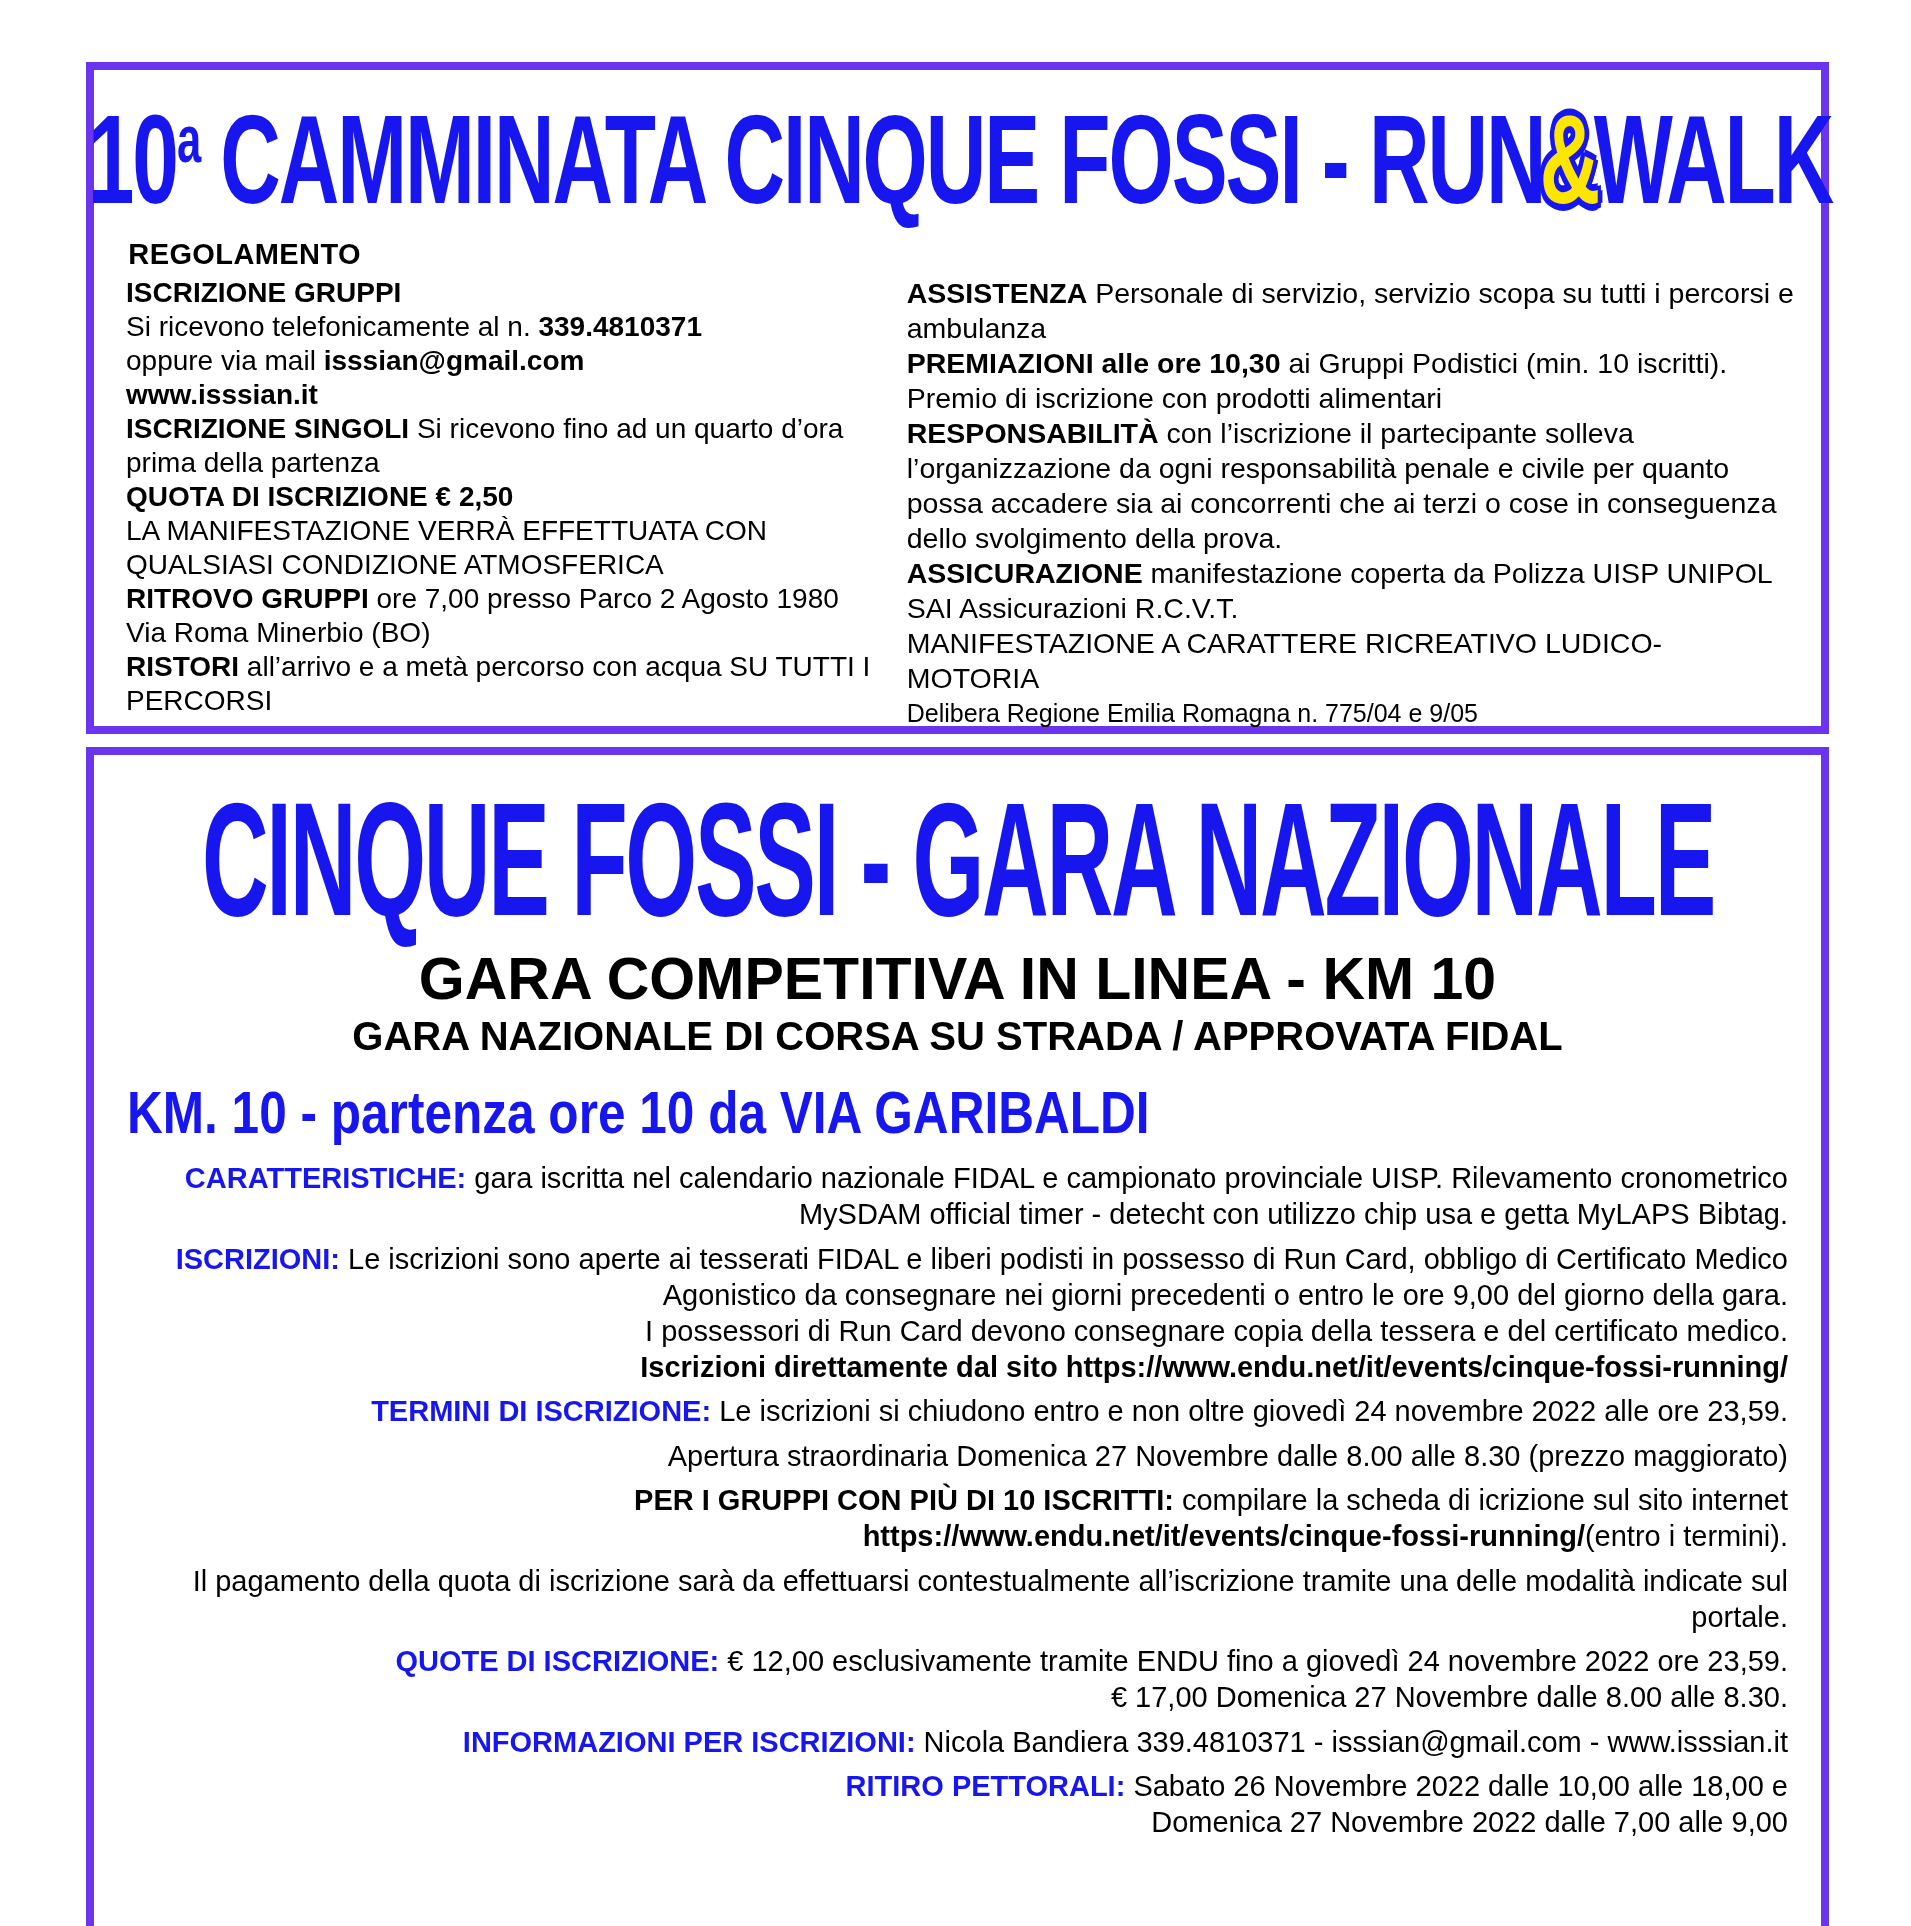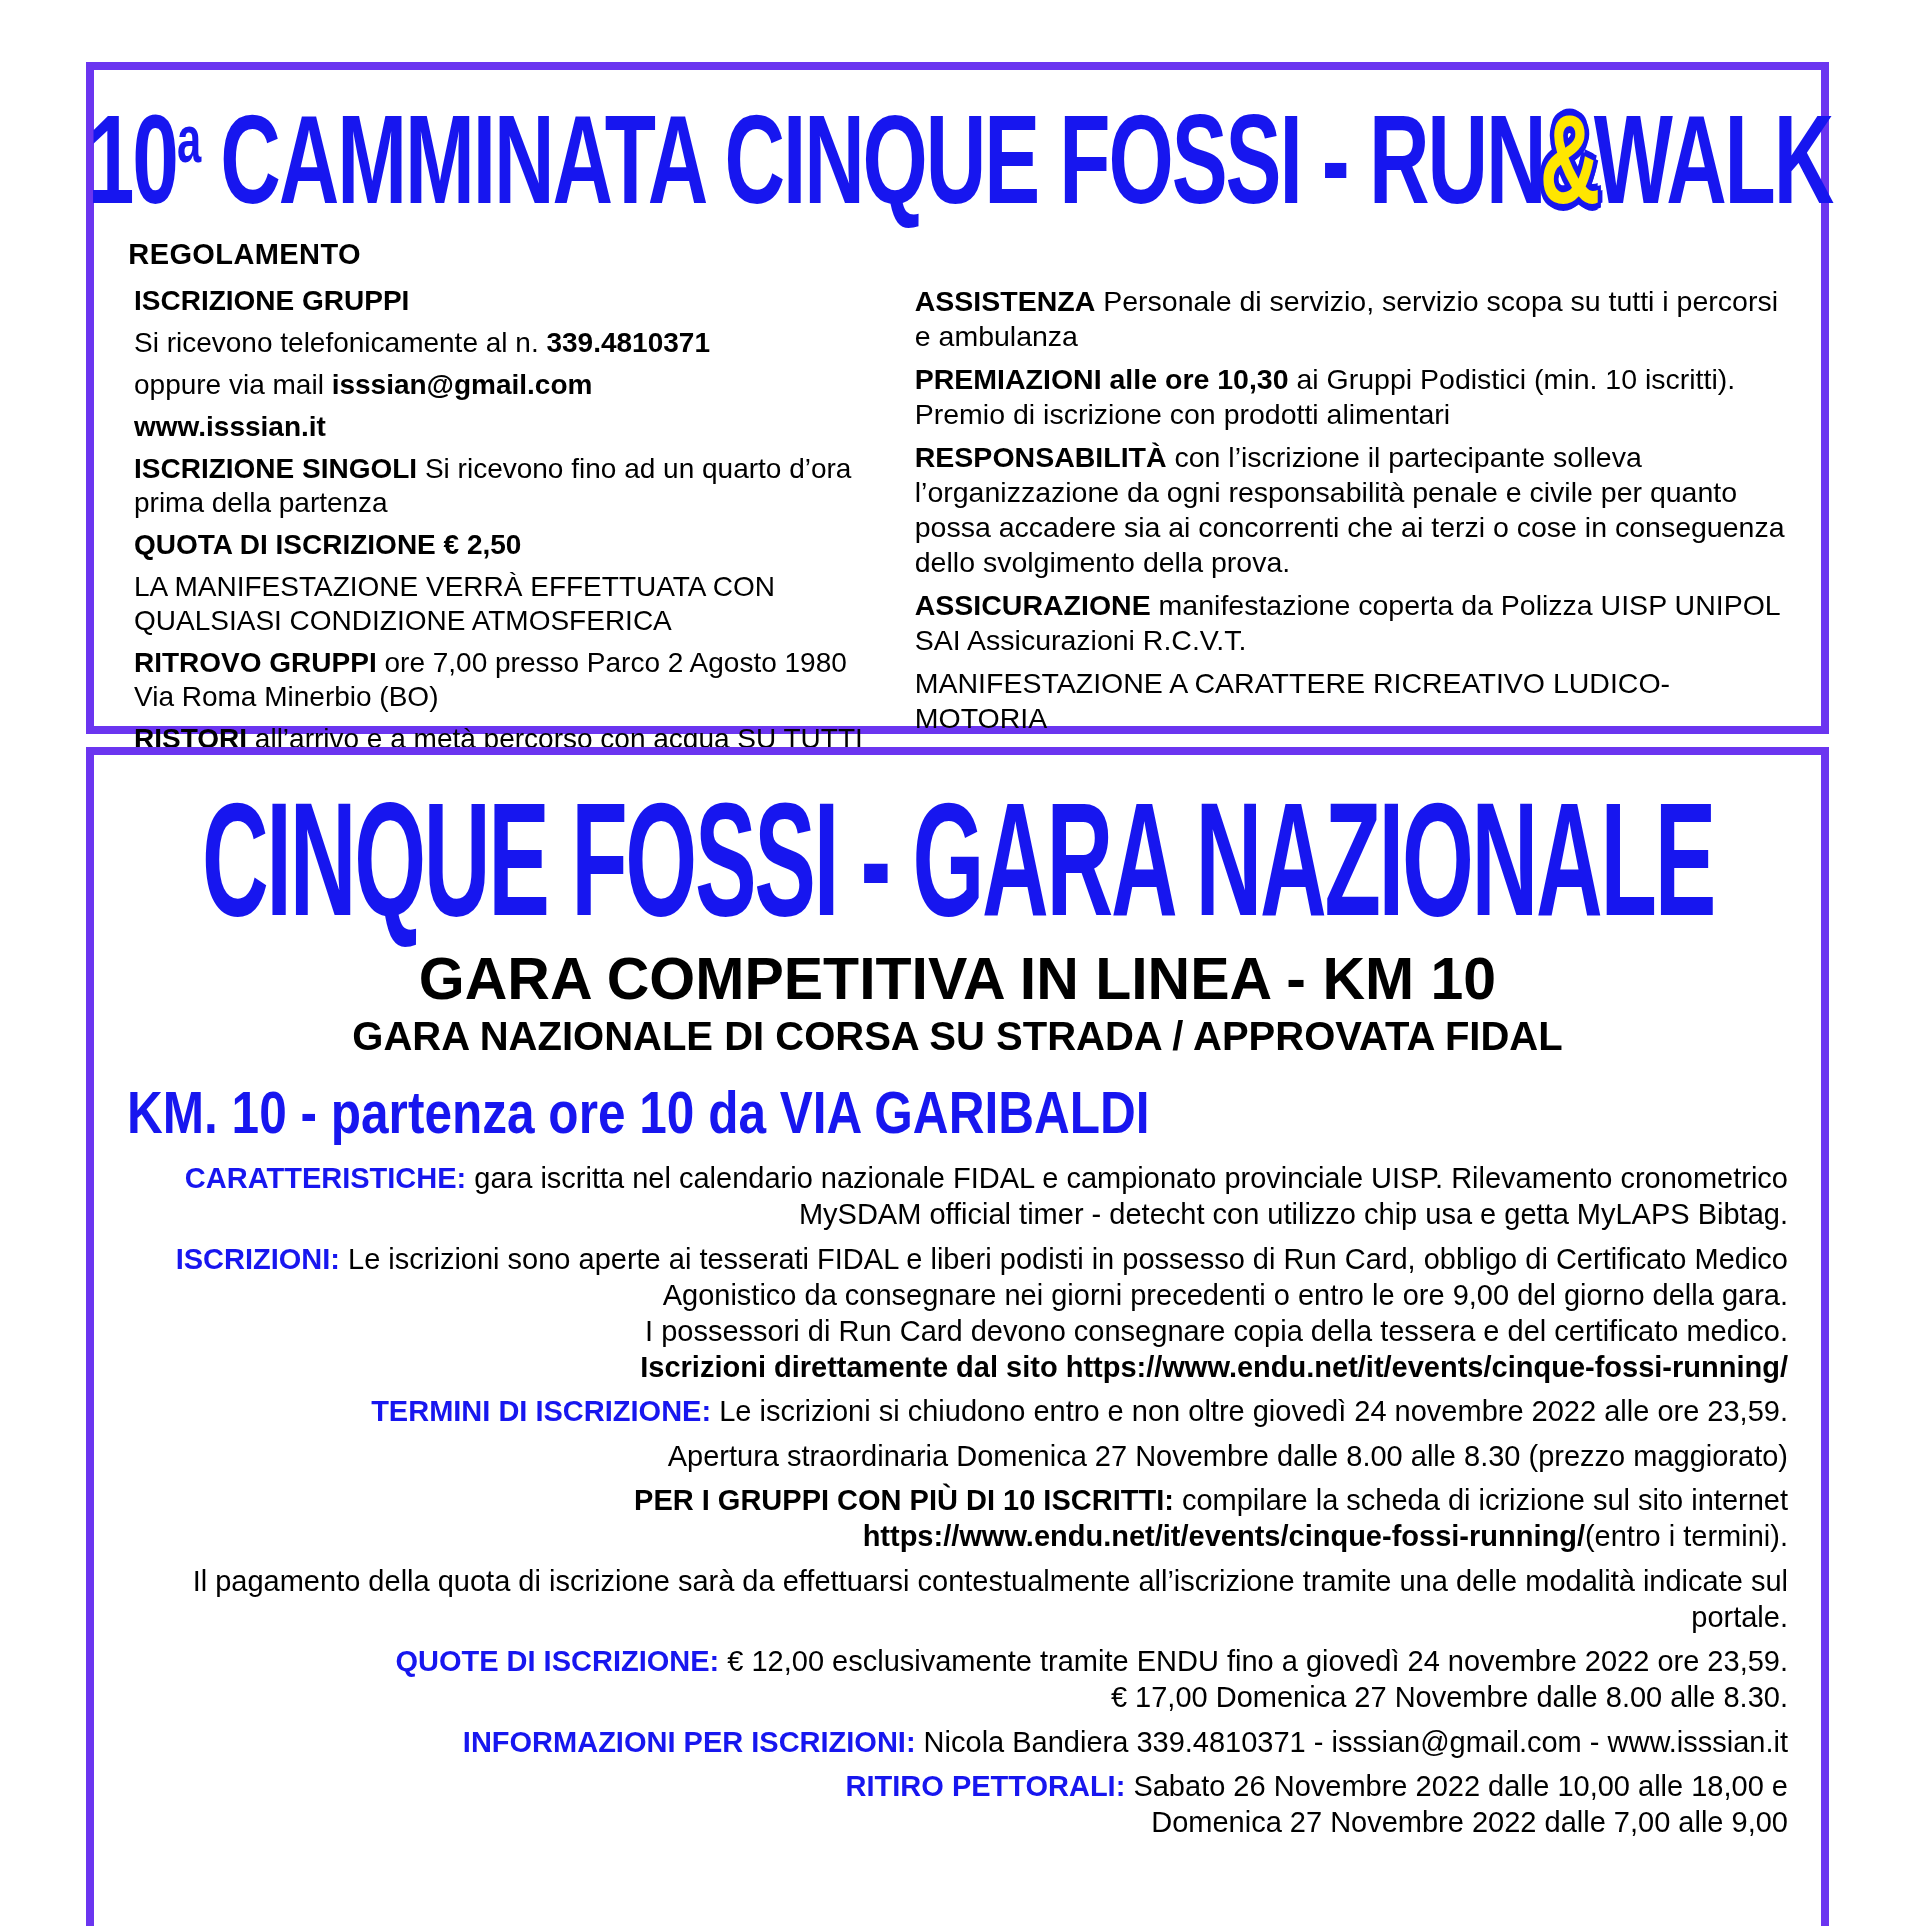--- a/index.html
+++ b/index.html
@@ -59,7 +59,7 @@
   .cols{display:flex;gap:25px;margin-top:3.9px;}
   .colL{width:46%;font-size:28px;line-height:34px;}
   .colR{width:54%;font-size:28.5px;line-height:35px;}
-  .colL p,.colR p{margin:8px;}
+  .colL p,.colR p{margin:0;}
   .small{font-size:25px;}
 
   

